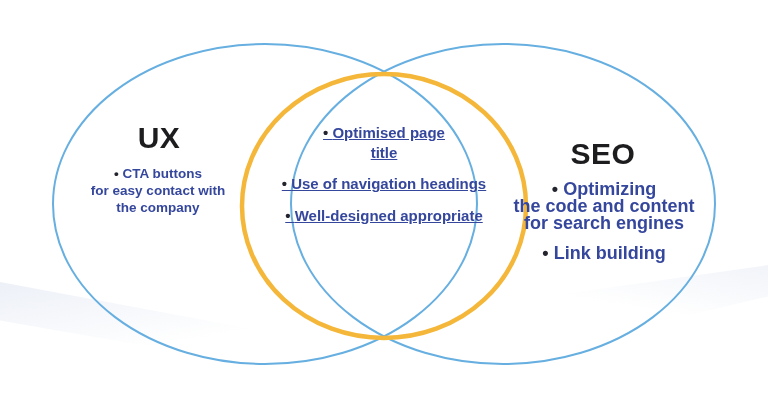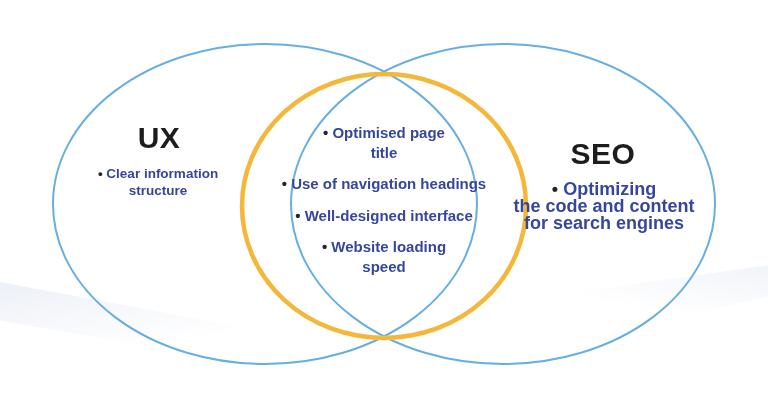--- a/index.html
+++ b/index.html
@@ -56,7 +56,7 @@
   .right-list { left: 510px; top: 181px; width: 188px; font-size: 18px; line-height: 17px; }
   .center-list{ left: 254px; top: 123px; width: 260px; font-size: 15px;  line-height: 19.5px; }
   .left-list .venn-item, .right-list .venn-item { margin-bottom: 13px; font-weight: 600; }
-  .center-list .venn-item { margin-bottom: 12px; font-weight: 700; }
+  .center-list .venn-item { margin-bottom: 12px; font-weight: 700; text-decoration: underline; }
   .venn-item { color: #35479d; }
   .venn-item .bullet { color: #23242e; }
   .venn-item .item-text { white-space: pre-line; }

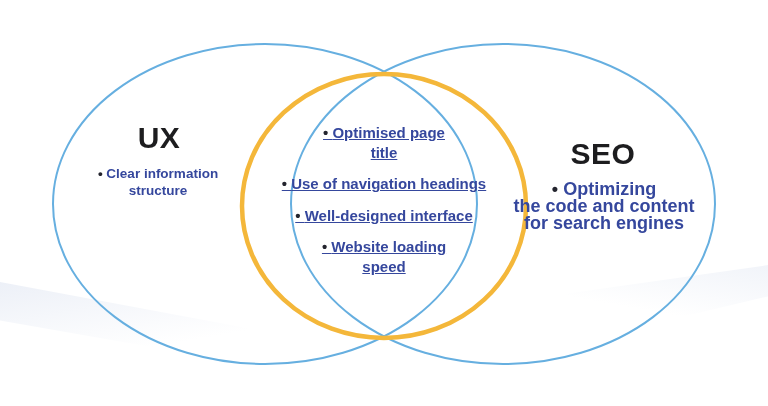--- a/index.html
+++ b/index.html
@@ -80,8 +80,6 @@
   <h1 class="venn-title seo-title-pos">SEO</h1>
 
   <div class="list left-list">
-      <div class="venn-item"><span class="bullet">• </span><span class="item-text">Clear information
-structure</span></div>
     </div>
 
   <div class="list center-list">

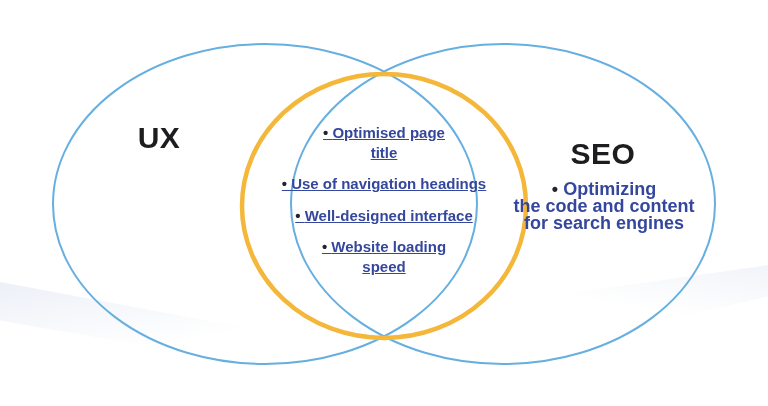--- a/index.html
+++ b/index.html
@@ -80,6 +80,9 @@
   <h1 class="venn-title seo-title-pos">SEO</h1>
 
   <div class="list left-list">
+      <div class="venn-item"><span class="bullet">• </span><span class="item-text">CTA buttons
+for easy contact with
+the company</span></div>
     </div>
 
   <div class="list center-list">

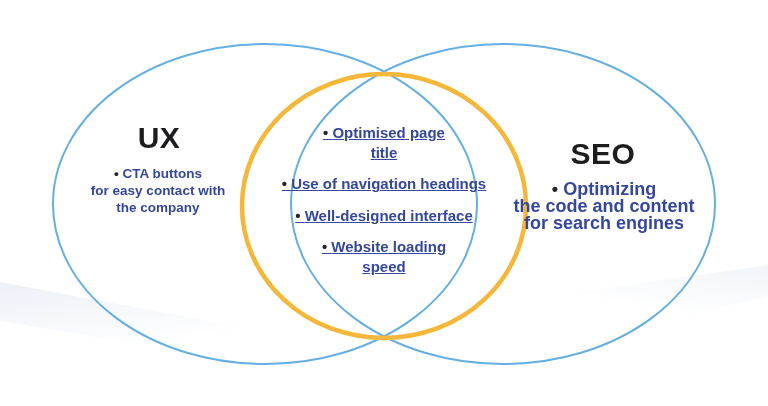--- a/index.html
+++ b/index.html
@@ -89,7 +89,7 @@
       <div class="venn-item"><span class="bullet">• </span><span class="item-text">Optimised page
 title</span></div>
       <div class="venn-item"><span class="bullet">• </span><span class="item-text">Use of navigation headings</span></div>
-      <div class="venn-item"><span class="bullet">• </span><span class="item-text">Well-designed interface</span></div>
+      <div class="venn-item"><span class="bullet">• </span><span class="item-text">Well-designed appropriate</span></div>
       <div class="venn-item"><span class="bullet">• </span><span class="item-text">Website loading
 speed</span></div>
     </div>

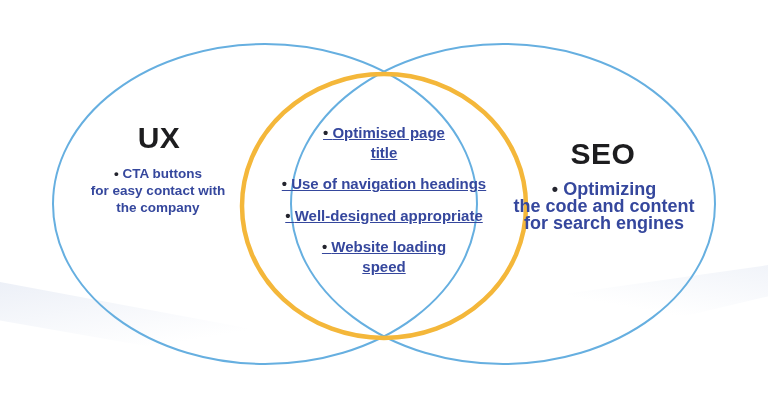--- a/index.html
+++ b/index.html
@@ -90,8 +90,6 @@
 title</span></div>
       <div class="venn-item"><span class="bullet">• </span><span class="item-text">Use of navigation headings</span></div>
       <div class="venn-item"><span class="bullet">• </span><span class="item-text">Well-designed appropriate</span></div>
-      <div class="venn-item"><span class="bullet">• </span><span class="item-text">Website loading
-speed</span></div>
     </div>
 
   <div class="list right-list">

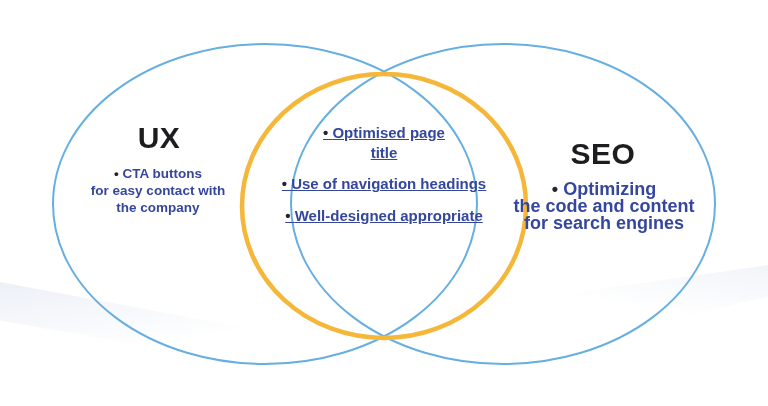--- a/index.html
+++ b/index.html
@@ -96,6 +96,7 @@
       <div class="venn-item"><span class="bullet">• </span><span class="item-text">Optimizing
 the code and content
 for search engines</span></div>
+      <div class="venn-item"><span class="bullet">• </span><span class="item-text">Link building</span></div>
     </div>
 
 </div>

